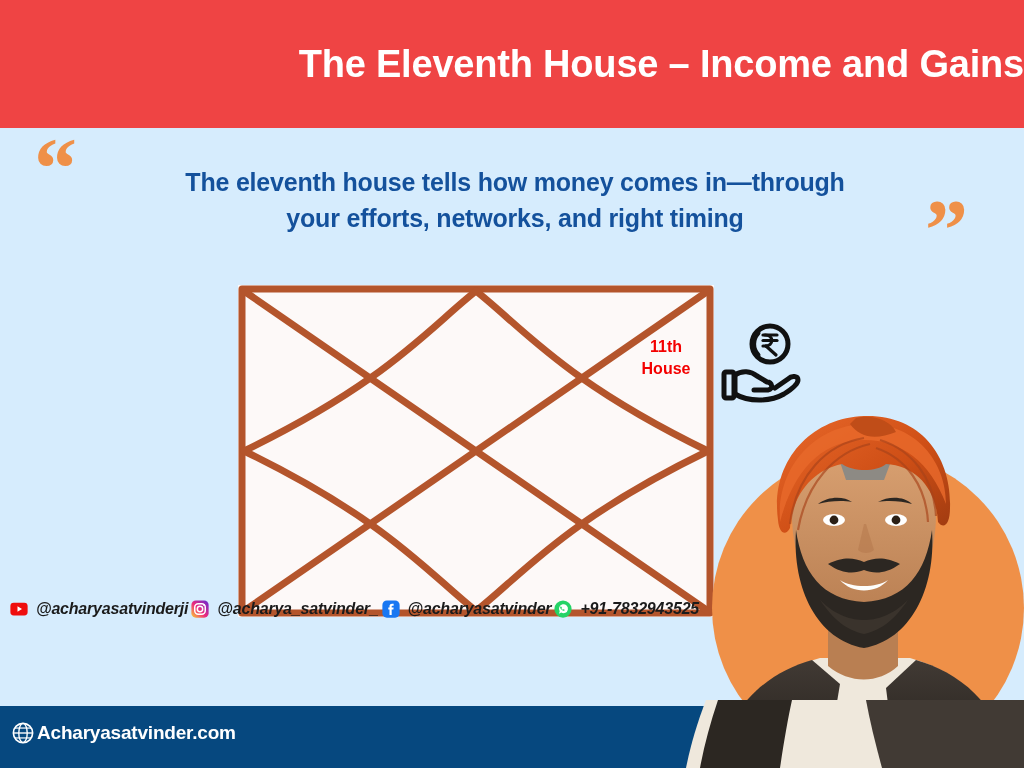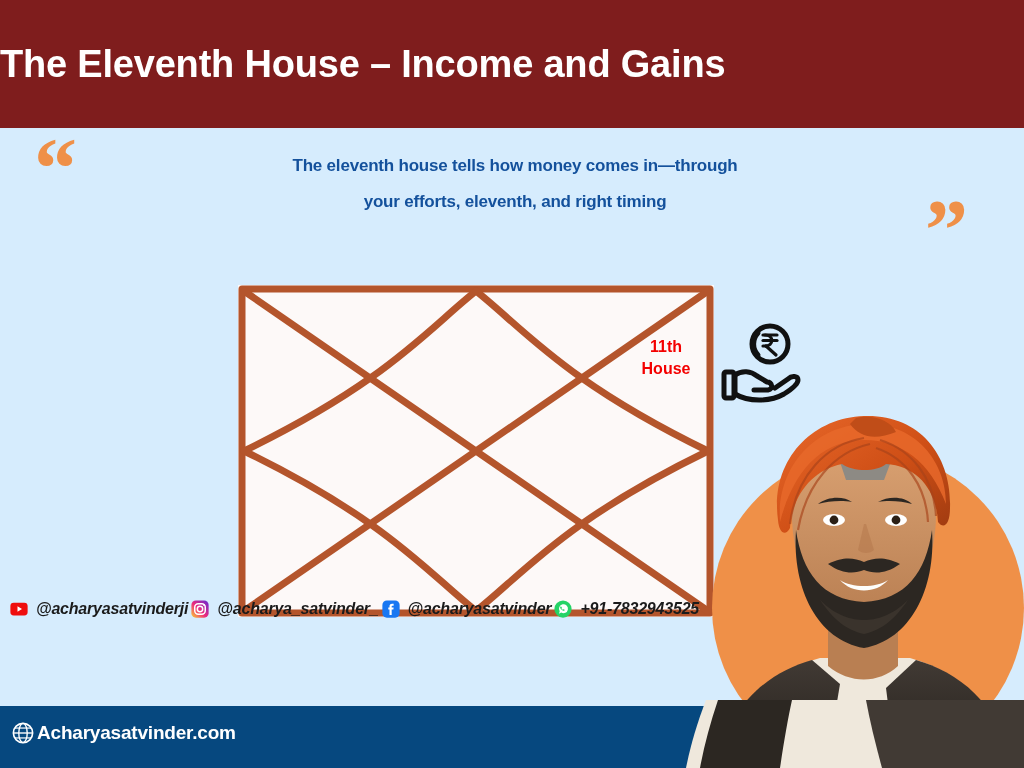--- a/index.html
+++ b/index.html
@@ -14,8 +14,8 @@
   
   .header-bar{
     position:absolute;left:0;top:0;width:1024px;height:128px;
-    background:#7f1d1d;
-    display:flex;align-items:center;justify-content:flex-start;
+    background:#ef4444;
+    display:flex;align-items:center;justify-content:flex-end;
   }
   .header-title{
     color:#ffffff;

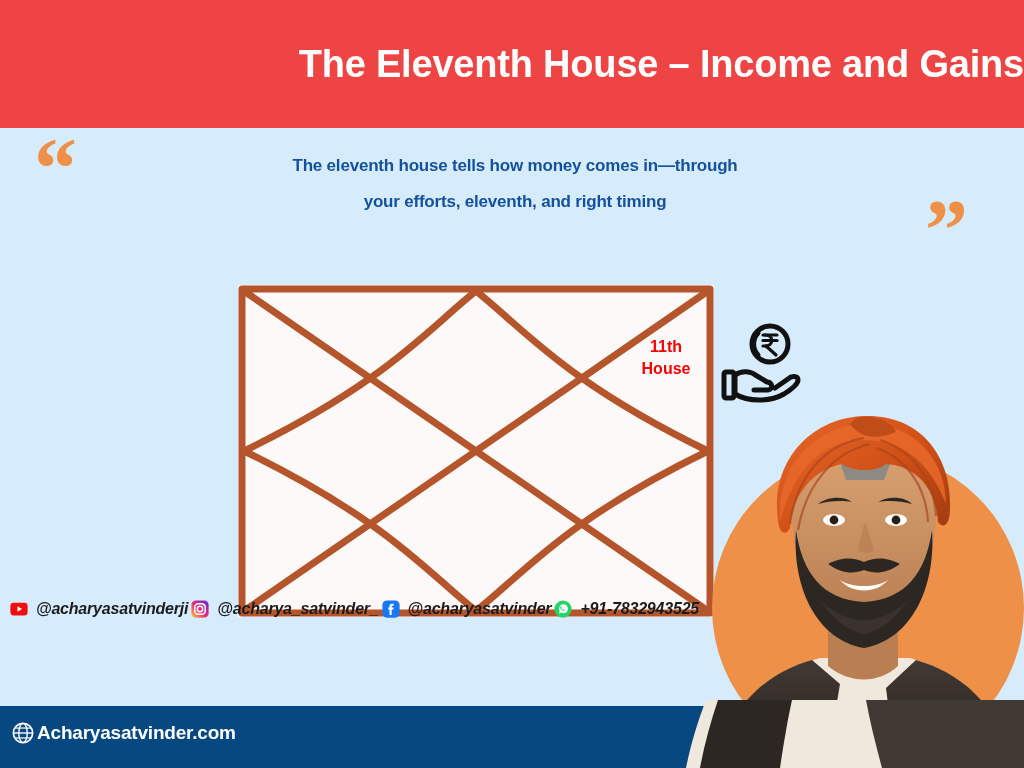--- a/index.html
+++ b/index.html
@@ -45,10 +45,10 @@
     user-select:none;
   }
   .quote-text{
-    position:absolute;left:150px;top:148px;width:730px;
+    position:absolute;left:150px;top:164px;width:730px;
     text-align:center;
     color:#14519c;
-    font-size:17px;
+    font-size:25px;
     font-weight:bold;
     line-height:36px;
     letter-spacing:-0.2px;

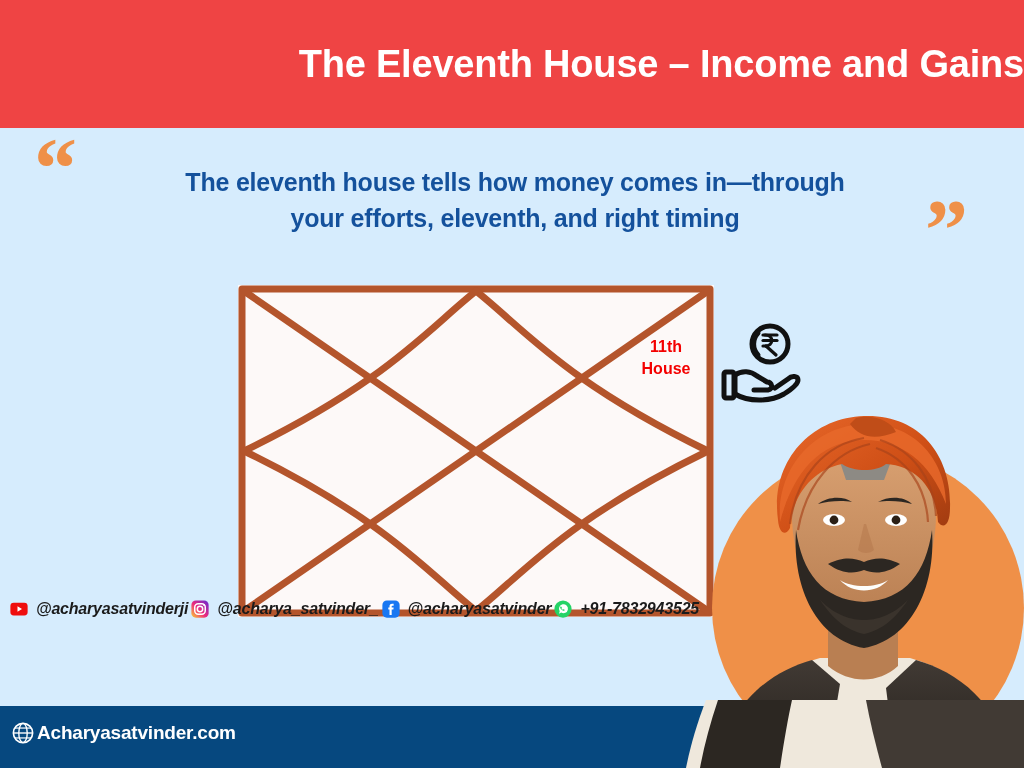--- a/index.html
+++ b/index.html
@@ -128,7 +128,7 @@
   <div class="quote-close">”</div>
   <div class="quote-text">
     <span class="ql">The eleventh house tells how money comes in—through</span>
-    <span class="ql">your efforts, eleventh, and right timing</span>
+    <span class="ql">your efforts, networks, and right timing</span>
   </div>
 
   <div class="chart-wrap">

